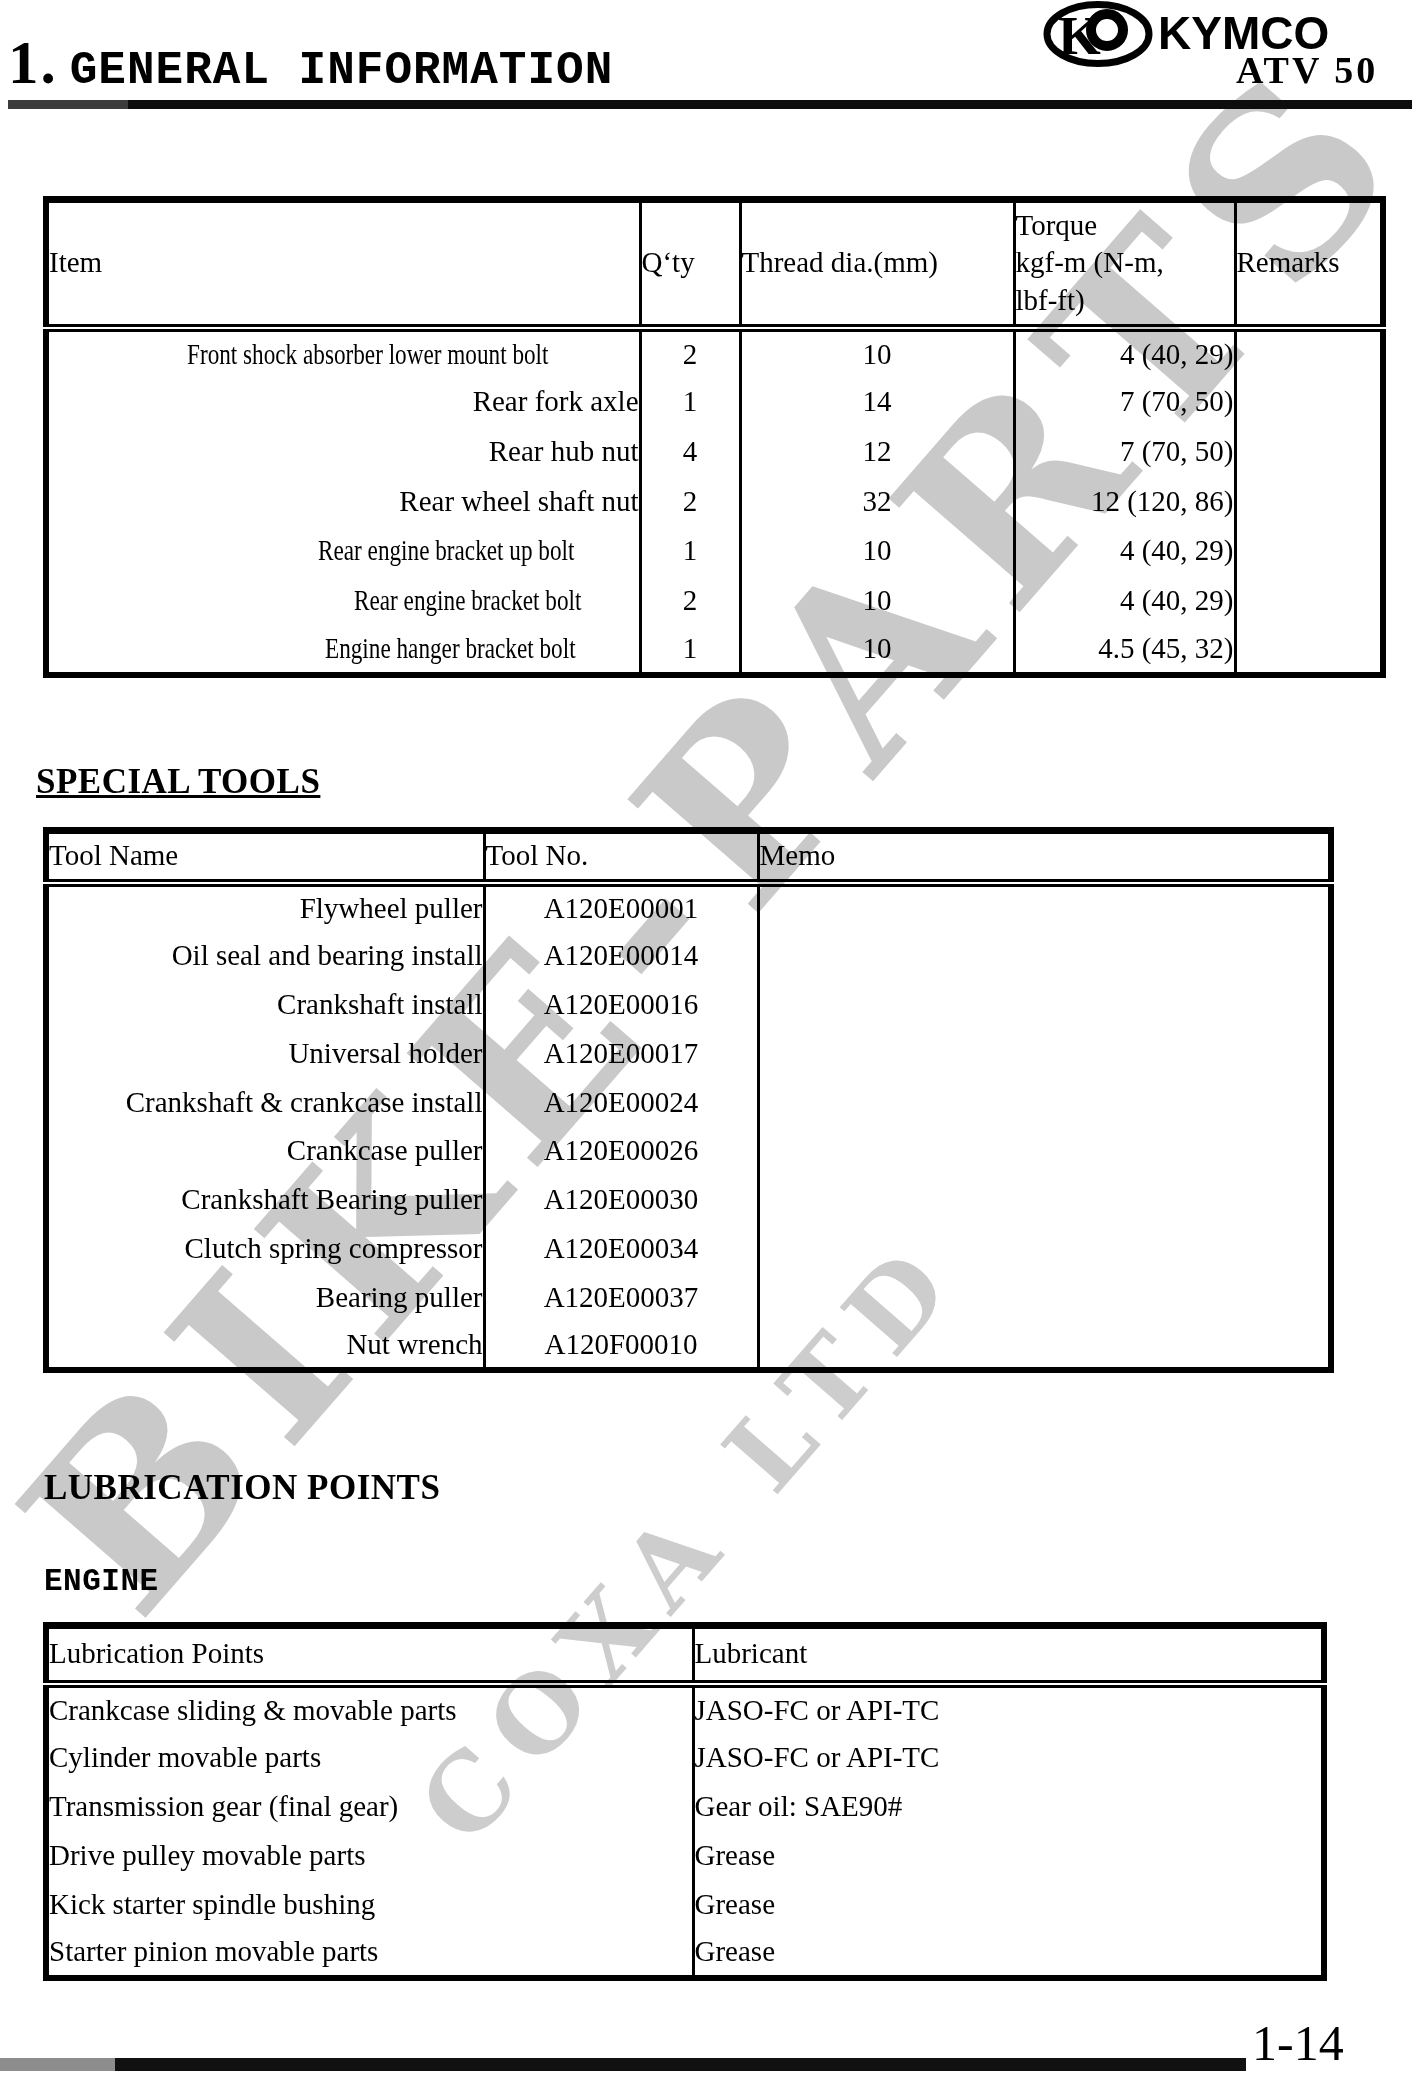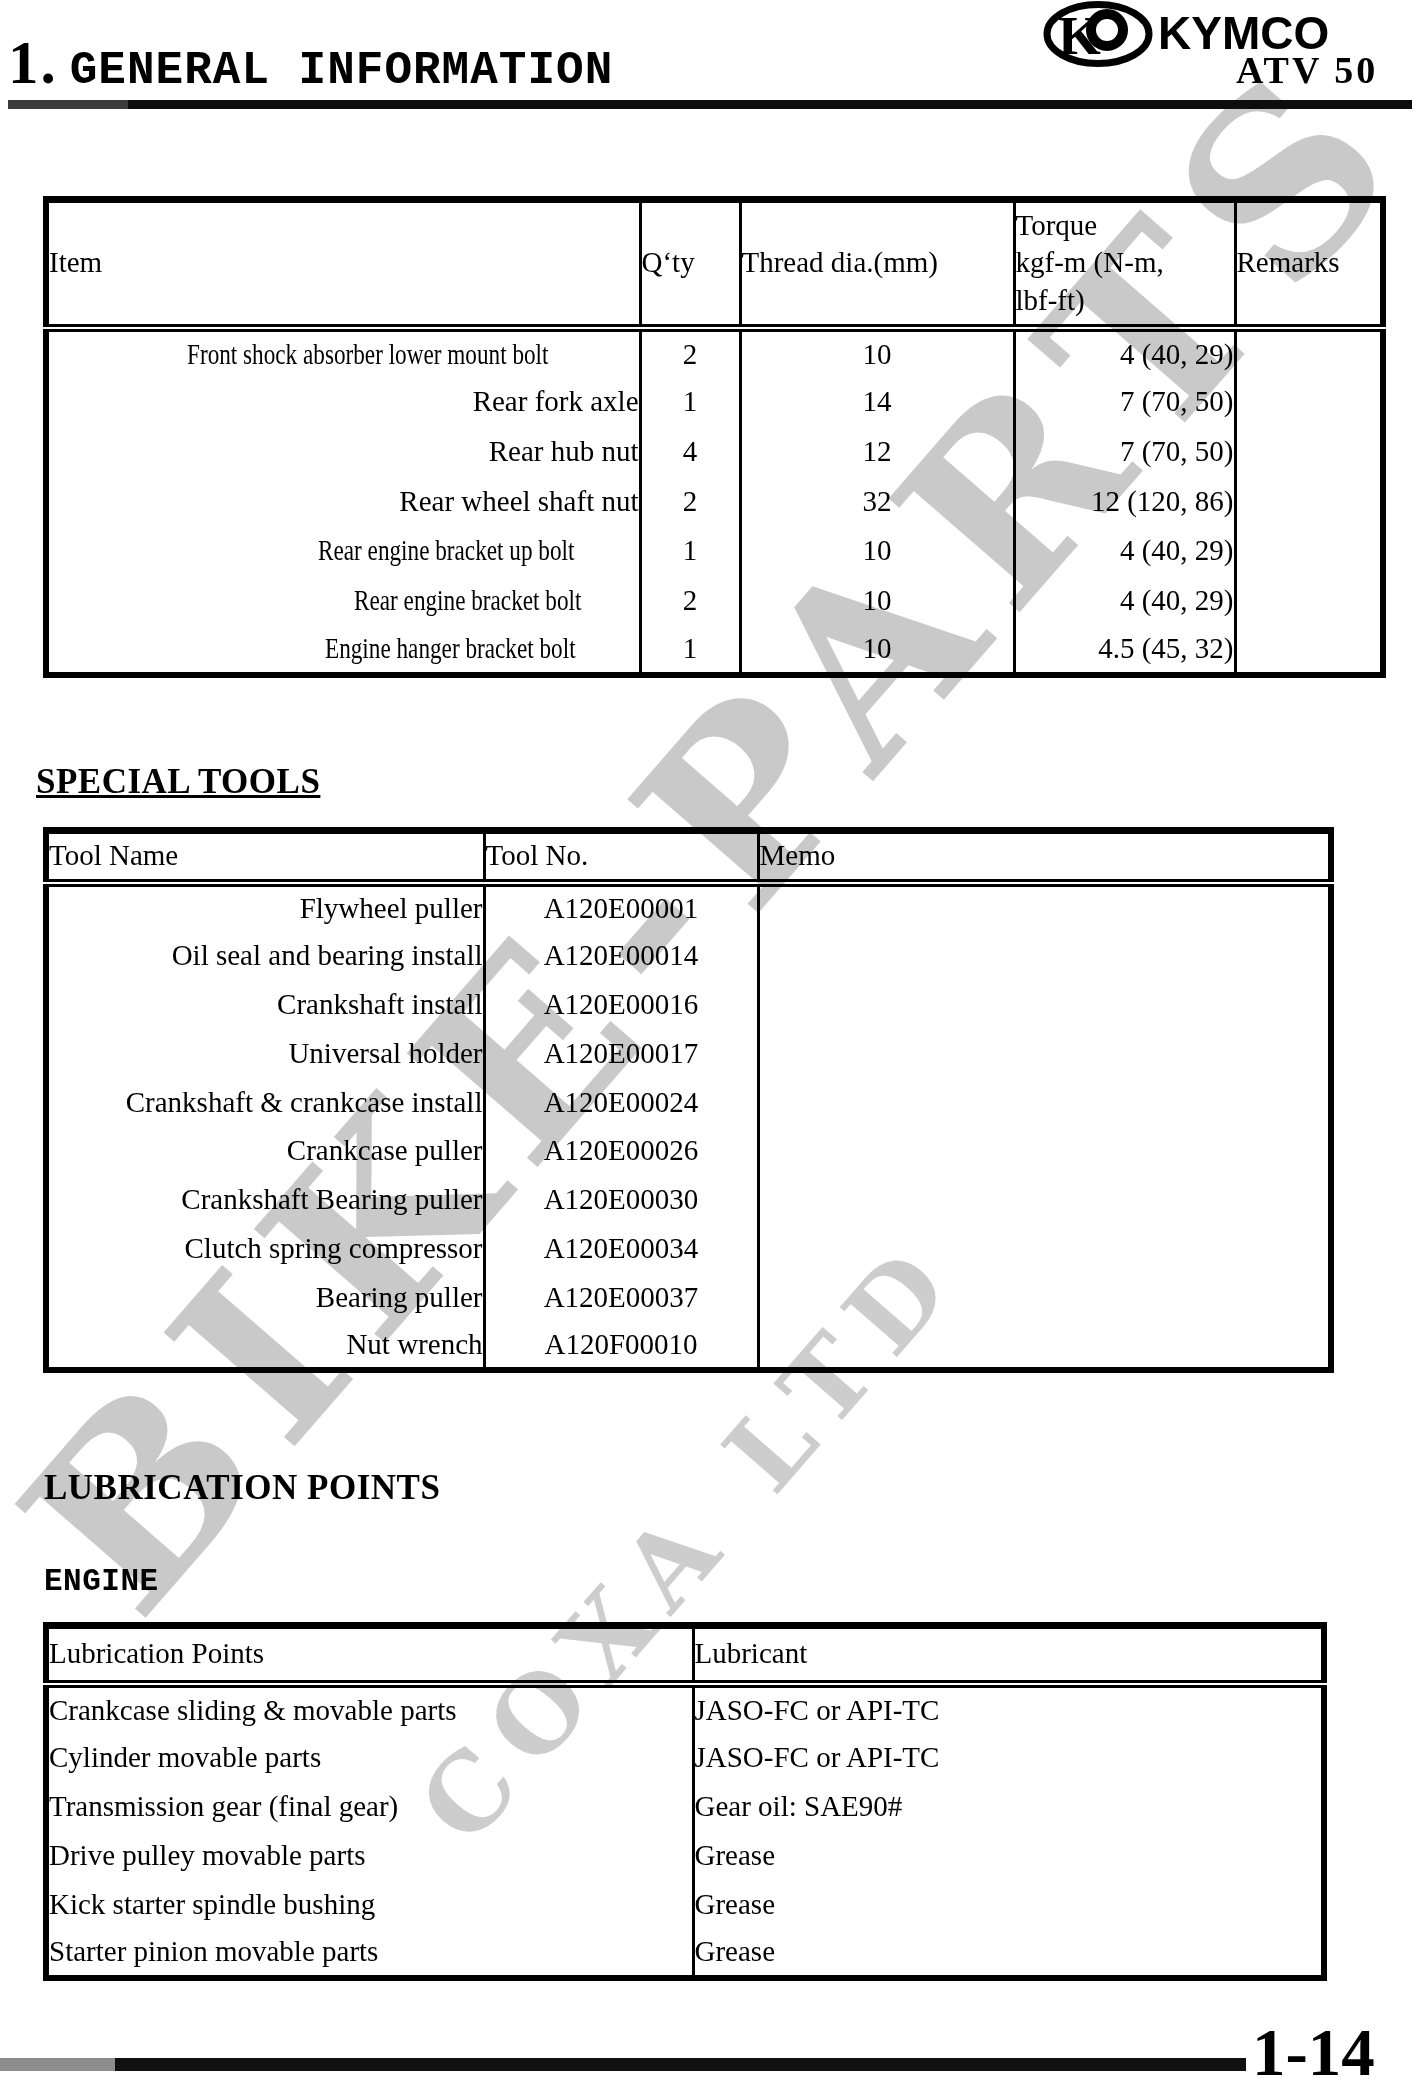--- a/index.html
+++ b/index.html
@@ -75,7 +75,7 @@
     position:absolute;left:0;top:2058px;width:1246px;height:13px;
     background:linear-gradient(90deg,#8d8d8d 0 115px,#111 115px);
   }
-  .page-number{position:absolute;left:1252px;top:2014px;font-size:67px;font-weight:bold;}
+  .page-number{position:absolute;left:1252px;top:2014px;font-size:50px;font-weight:normal;}
 </style>
 </head>
 <body>

